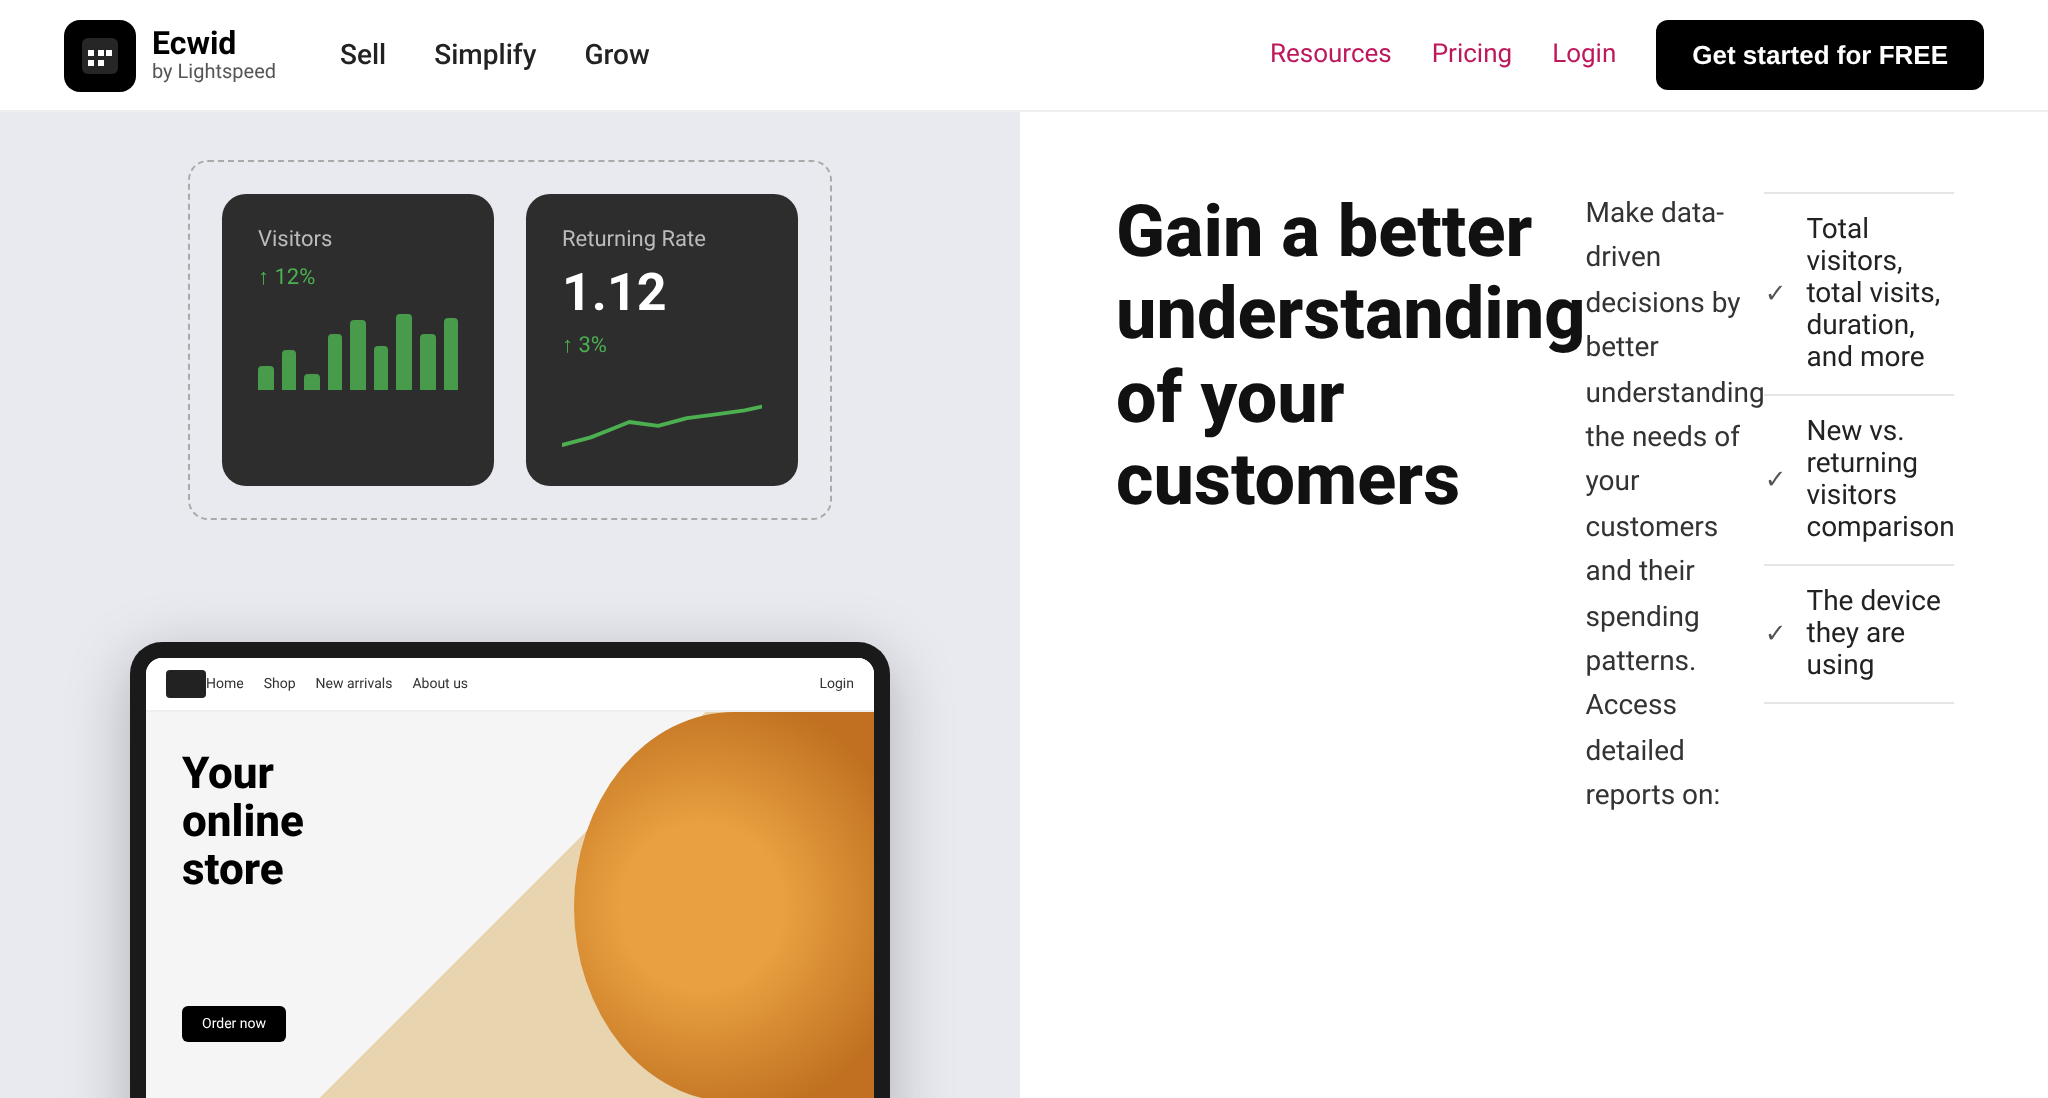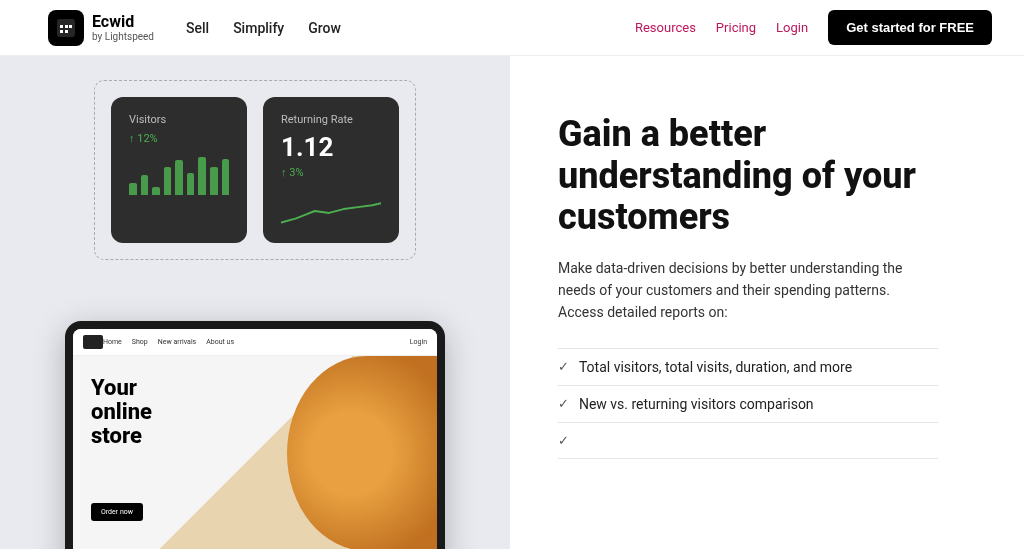--- a/index.html
+++ b/index.html
@@ -12,7 +12,7 @@
       position: relative; z-index: 10; background: #fff;
     }
     .navbar-left { display: flex; align-items: center; gap: 32px; }
-    .logo { display: flex; align-items: center; gap: 8px; text-decoration: none; color: #000; margin-left: 16px; }
+    .logo { display: flex; align-items: center; gap: 8px; text-decoration: none; color: #000; }
     .logo-icon {
       width: 36px; height: 36px; background: #000; border-radius: 8px;
       display: flex; align-items: center; justify-content: center;

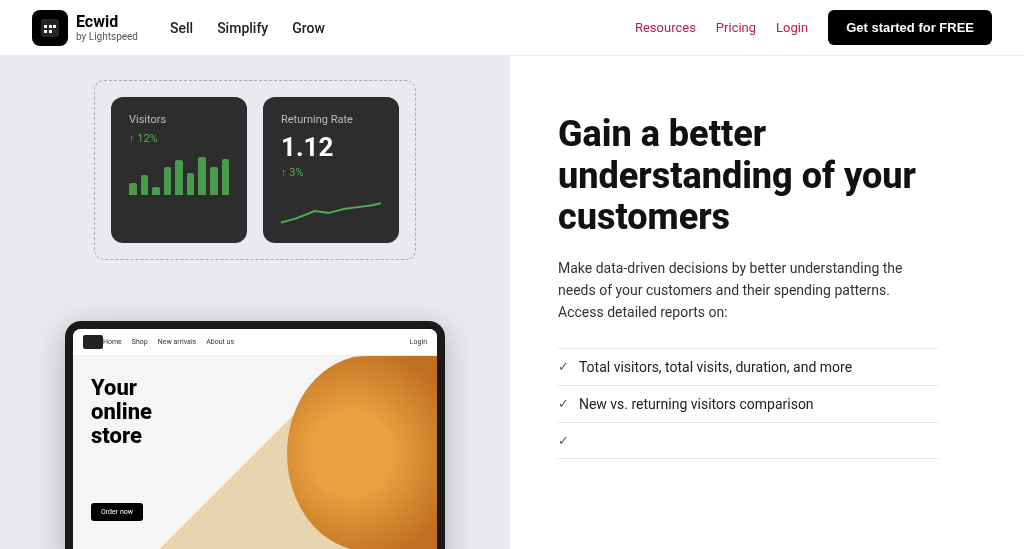--- a/index.html
+++ b/index.html
@@ -105,7 +105,7 @@
 
     
     .right-panel {
-      flex: 1; padding: 40px 48px; display: flex; flex-direction: column; justify-content: center;
+      flex: 1; padding: 40px 48px; display: flex; flex-direction: row; justify-content: space-between;
     }
     .right-panel h1 { font-size: 36px; font-weight: 800; line-height: 1.15; margin-bottom: 18px; color: #111; max-width: 380px; }
     .right-panel .description { font-size: 14px; color: #333; line-height: 1.6; margin-bottom: 24px; max-width: 360px; }

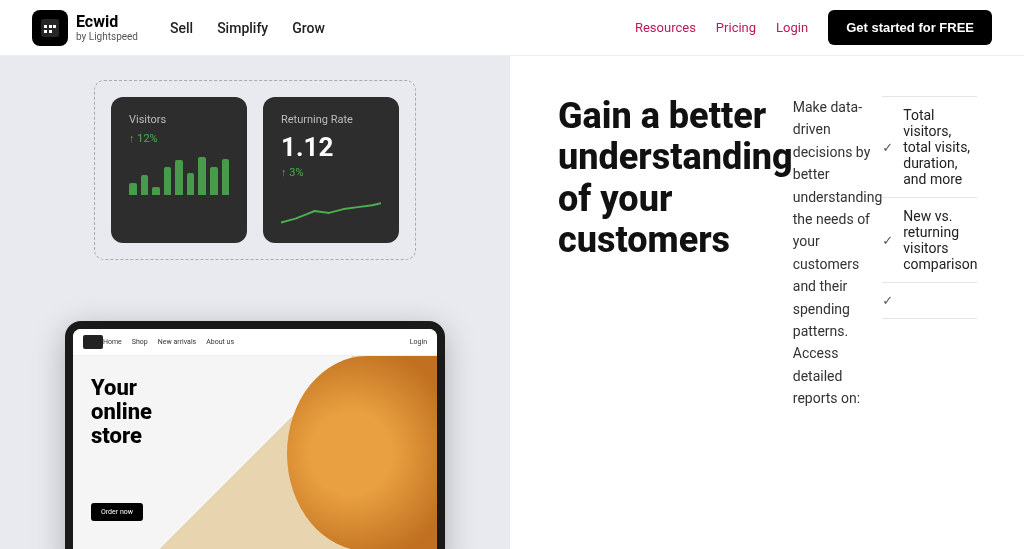--- a/index.html
+++ b/index.html
@@ -231,6 +231,7 @@
       </li>
       <li>
         <span class="check-icon">✓</span>
+        <span>The device they are using</span>
       </li>
     </ul>
 

